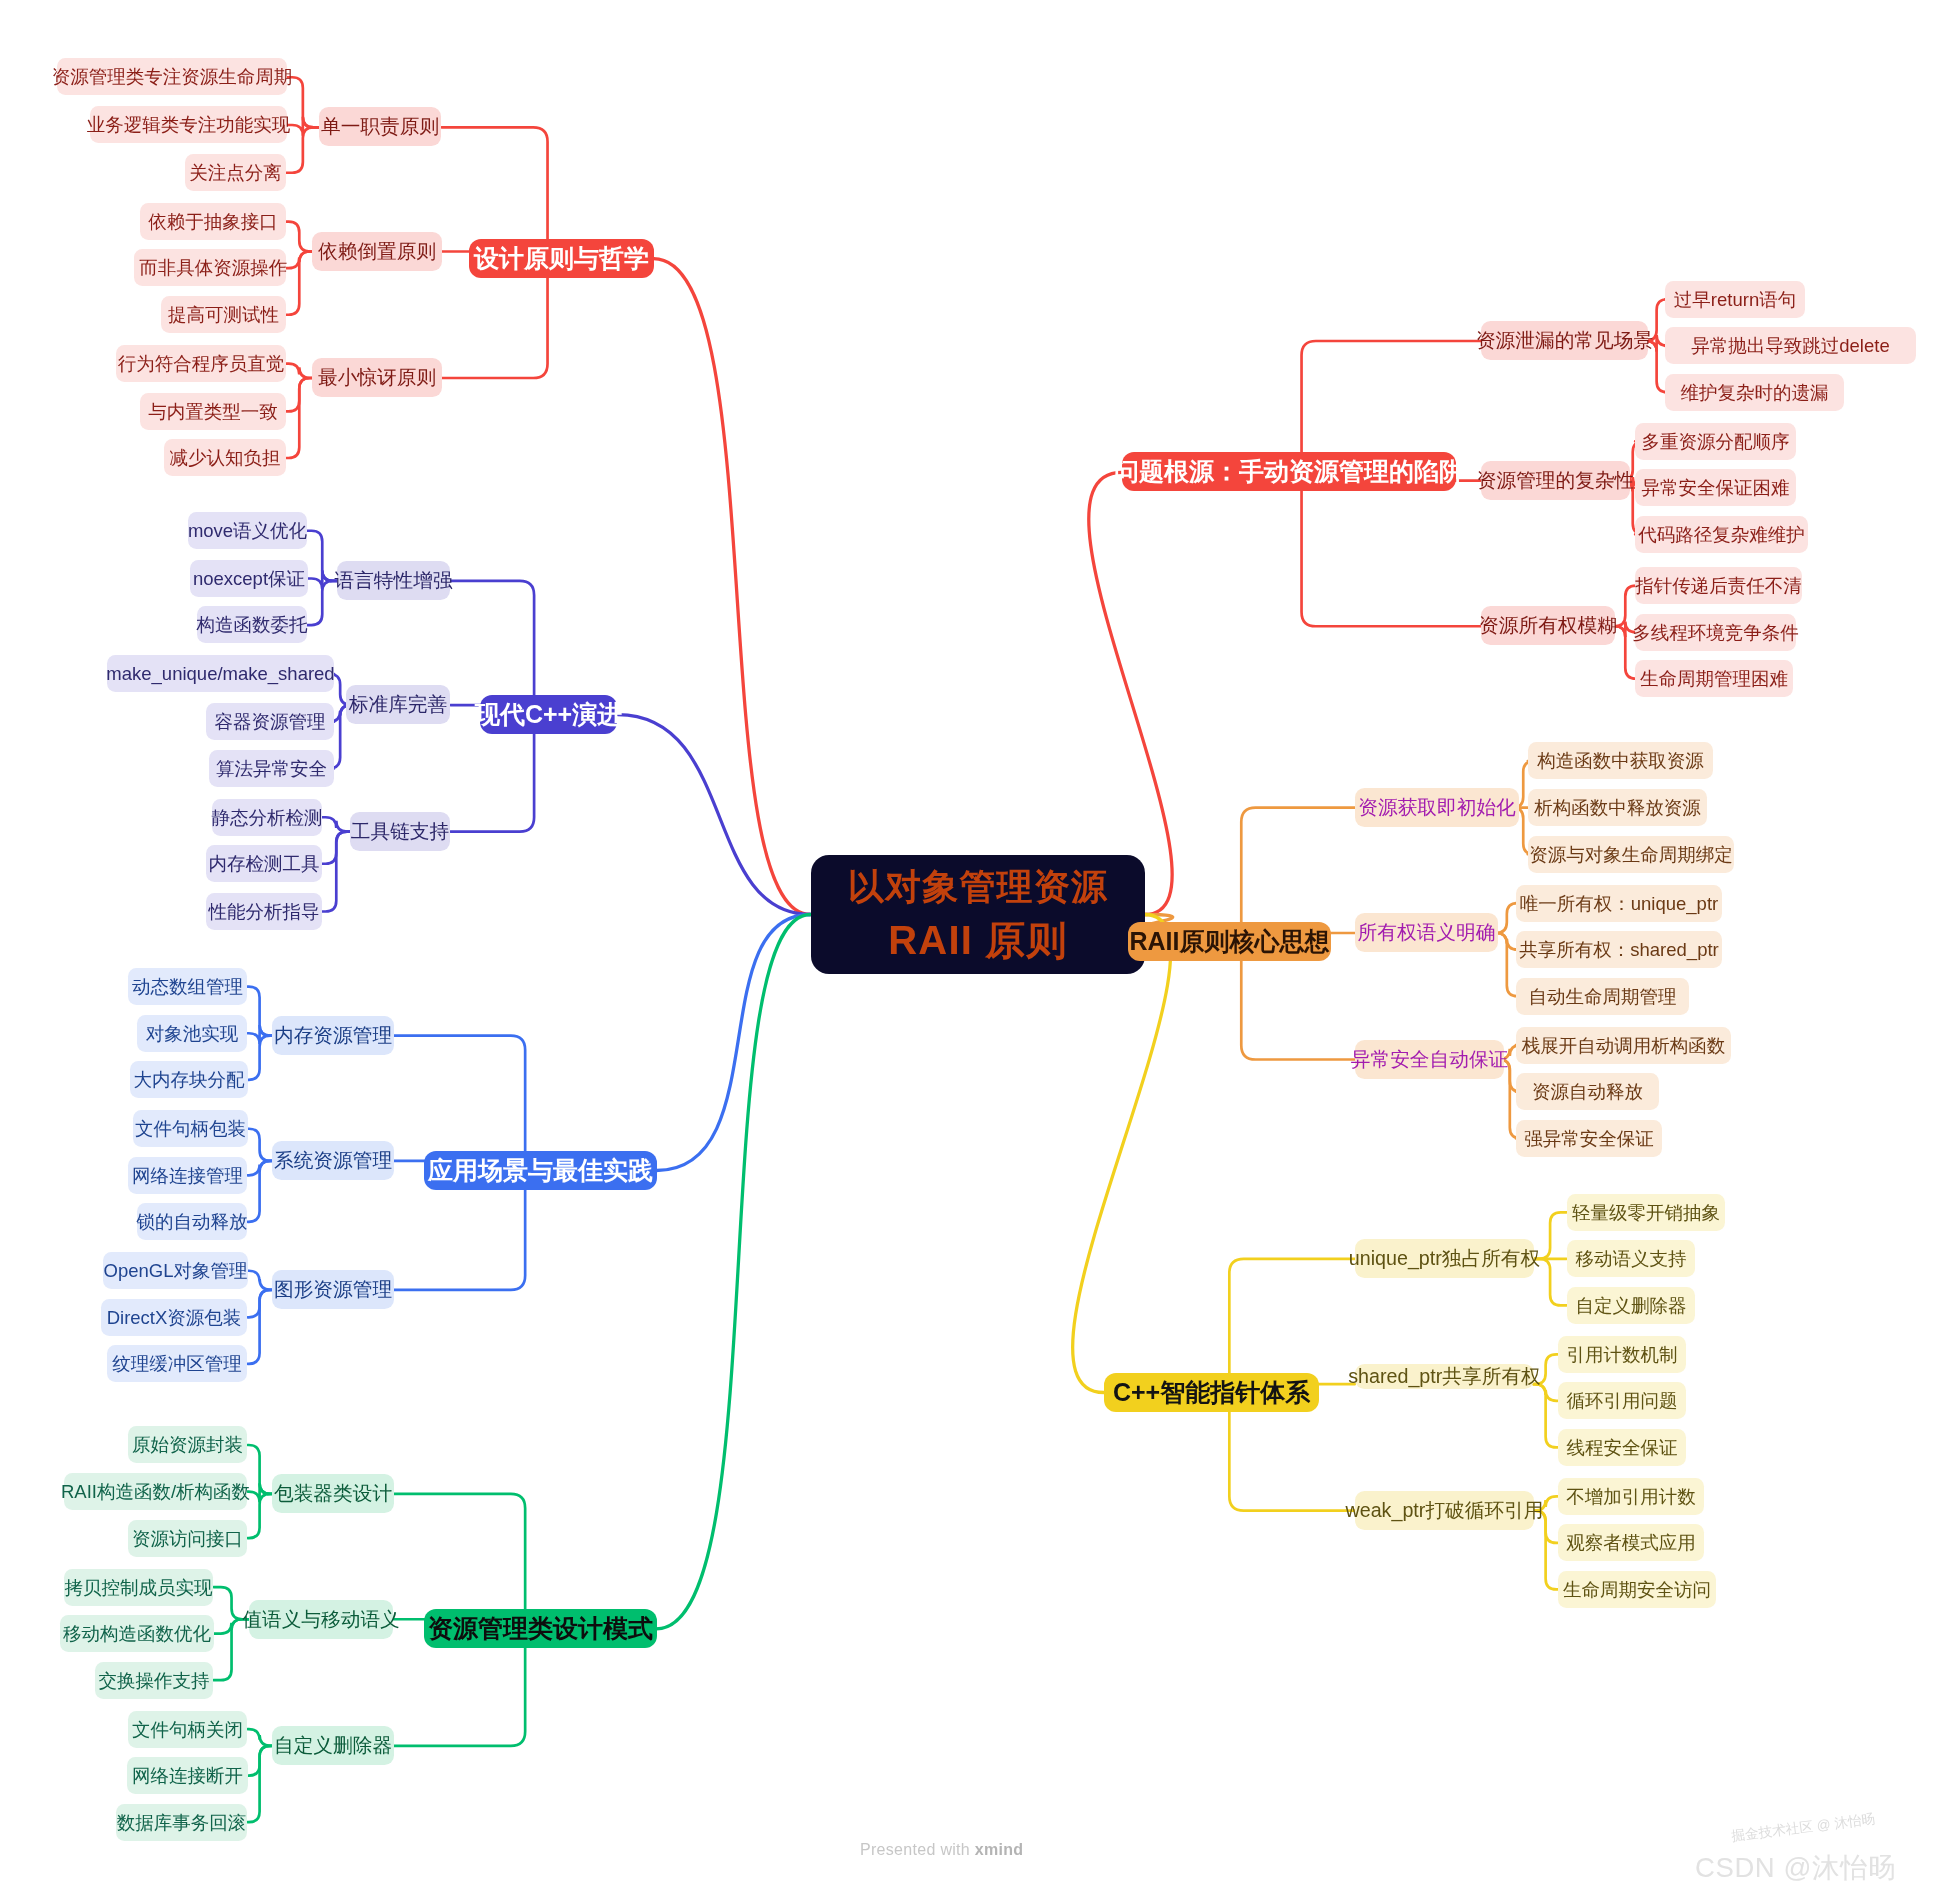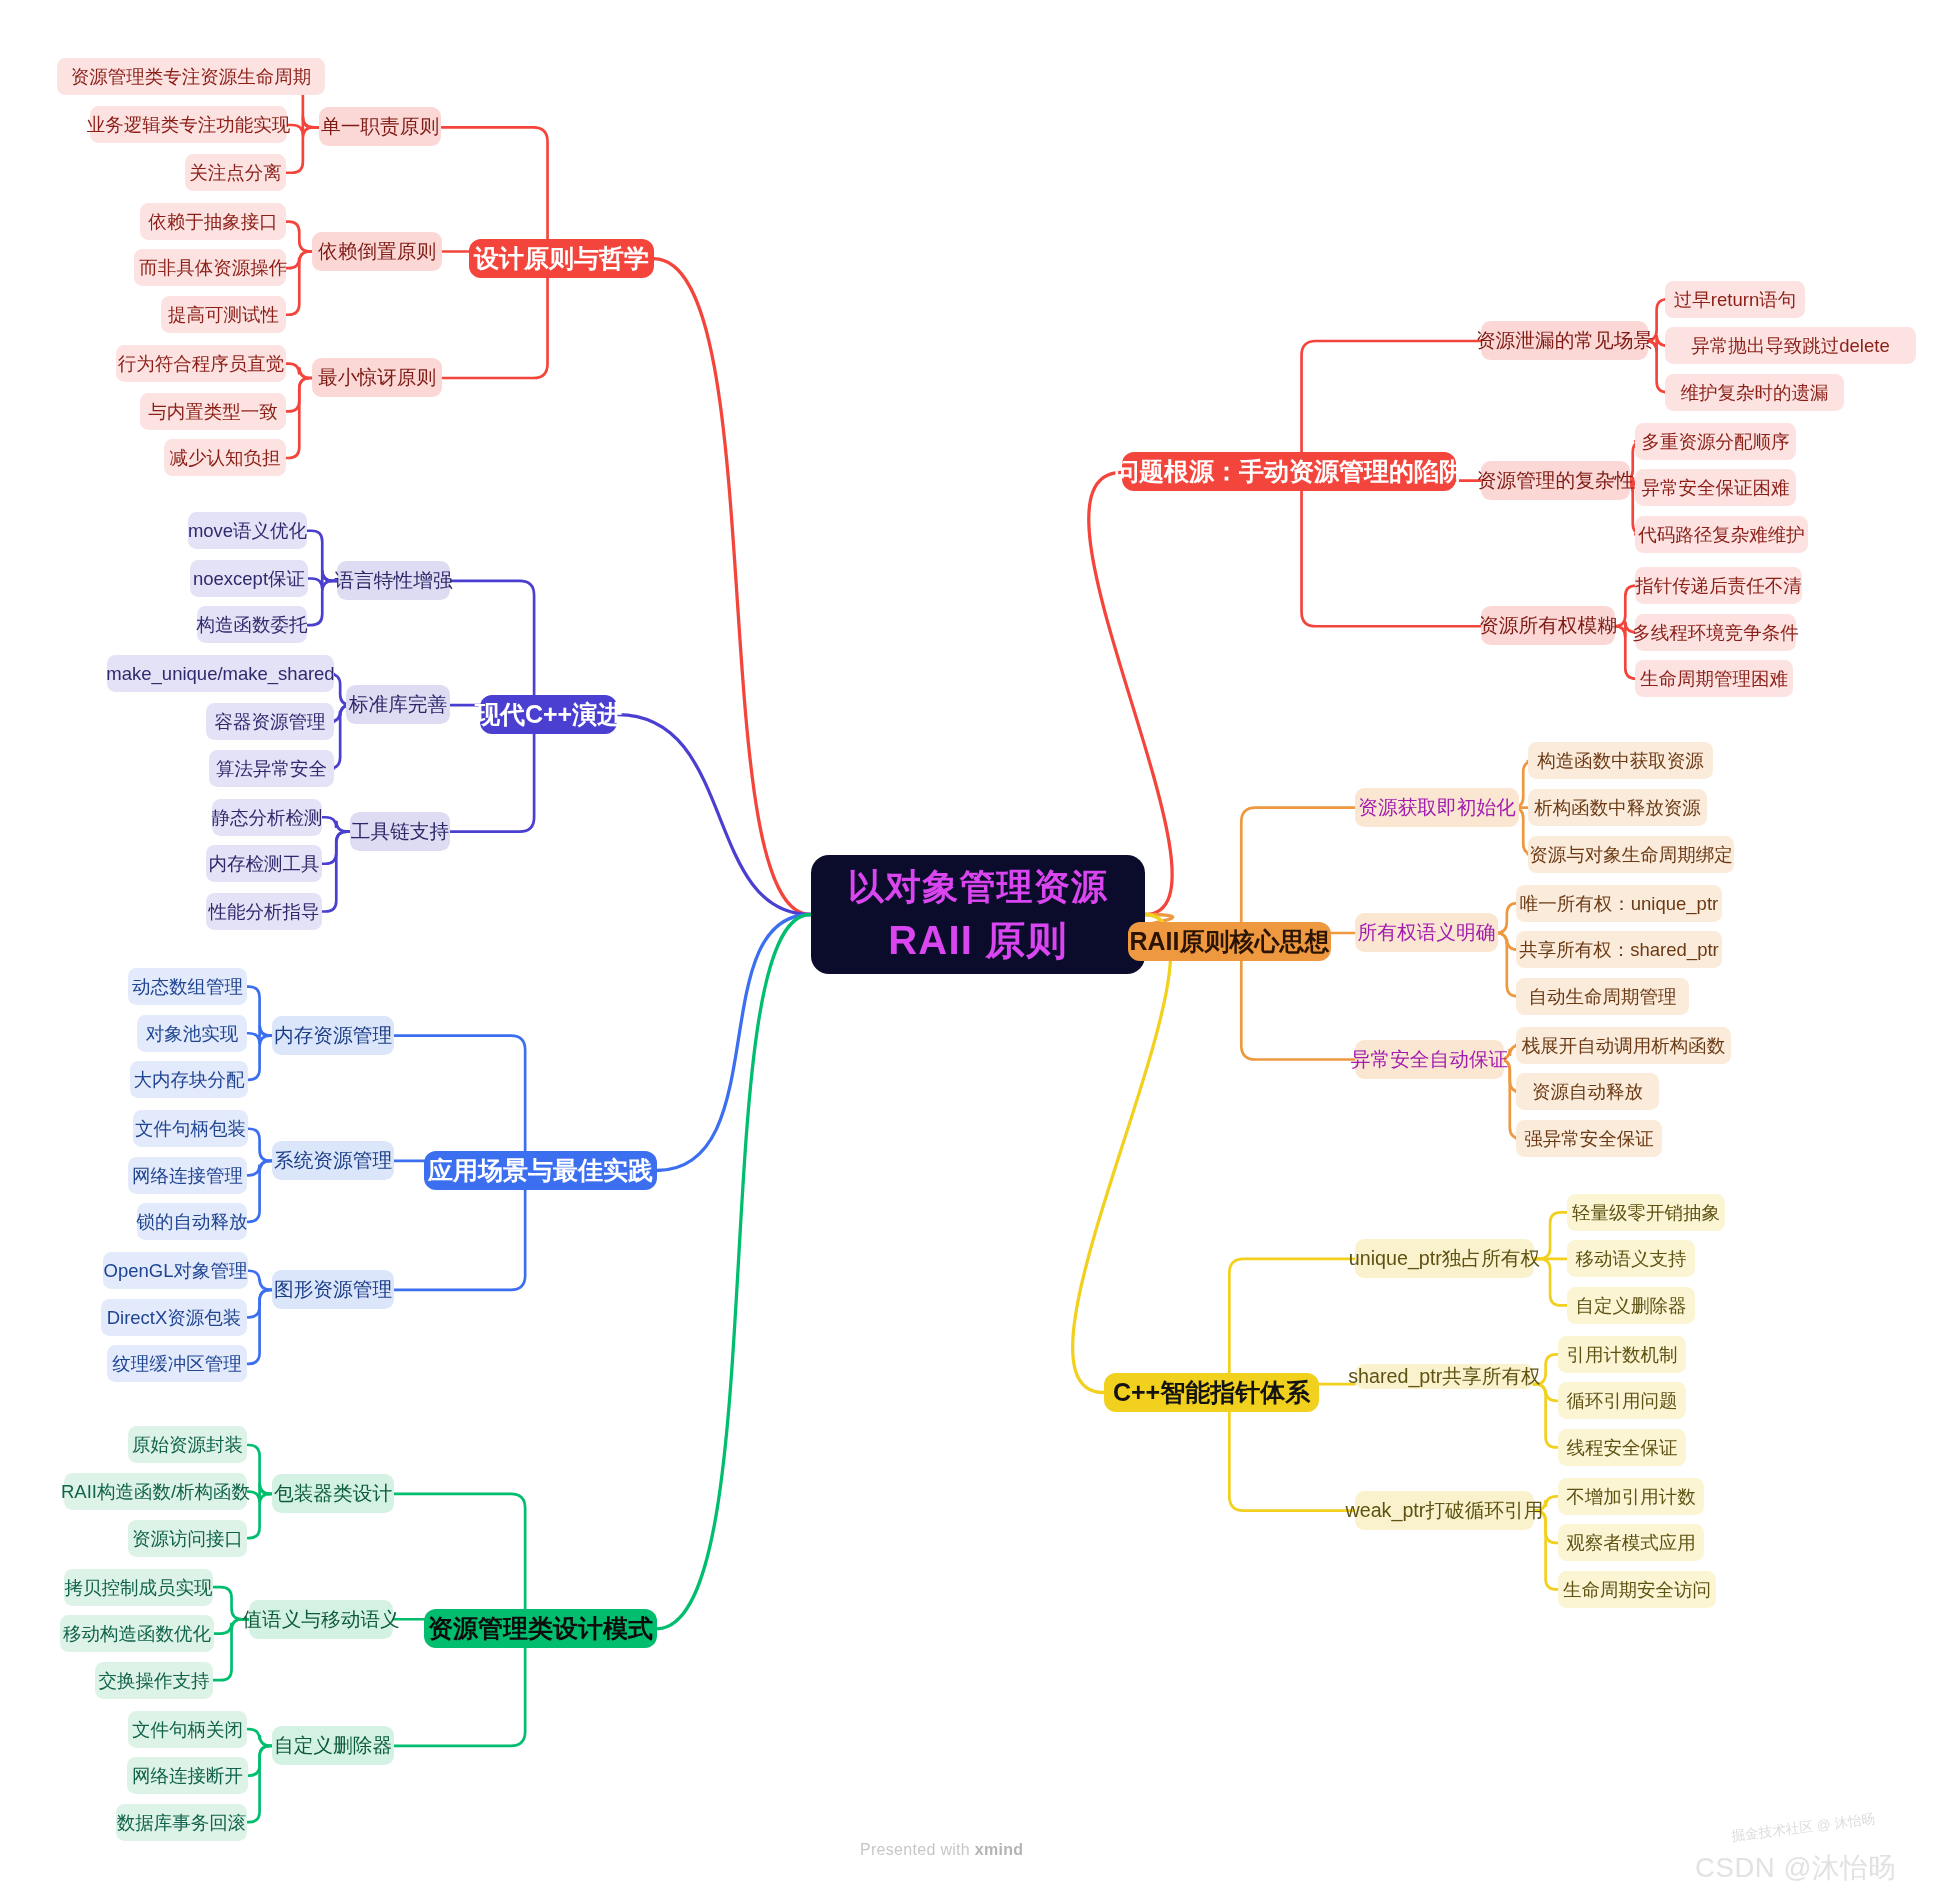--- a/index.html
+++ b/index.html
@@ -165,7 +165,7 @@
       </div>
       <div class="node main red" style="left: 469px; top: 239px; width: 185px; height: 39px;">设计原则与哲学</div>
       <div class="node mid red" style="left: 319px; top: 107px; width: 122px; height: 39px;">单一职责原则</div>
-      <div class="node leaf red" style="left: 57px; top: 58px; width: 268px; height: 37px;">资源管理类专注资源生命周期</div>
+      <div class="node leaf red" style="left: 57px; top: 58px; width: 230px; height: 37px;">资源管理类专注资源生命周期</div>
       <div class="node leaf red" style="left: 90px; top: 106px; width: 197px; height: 37px;">业务逻辑类专注功能实现</div>
       <div class="node leaf red" style="left: 185px; top: 154px; width: 101px; height: 37px;">关注点分离</div>
       <div class="node mid red" style="left: 312px; top: 232px; width: 130px; height: 39px;">依赖倒置原则</div>

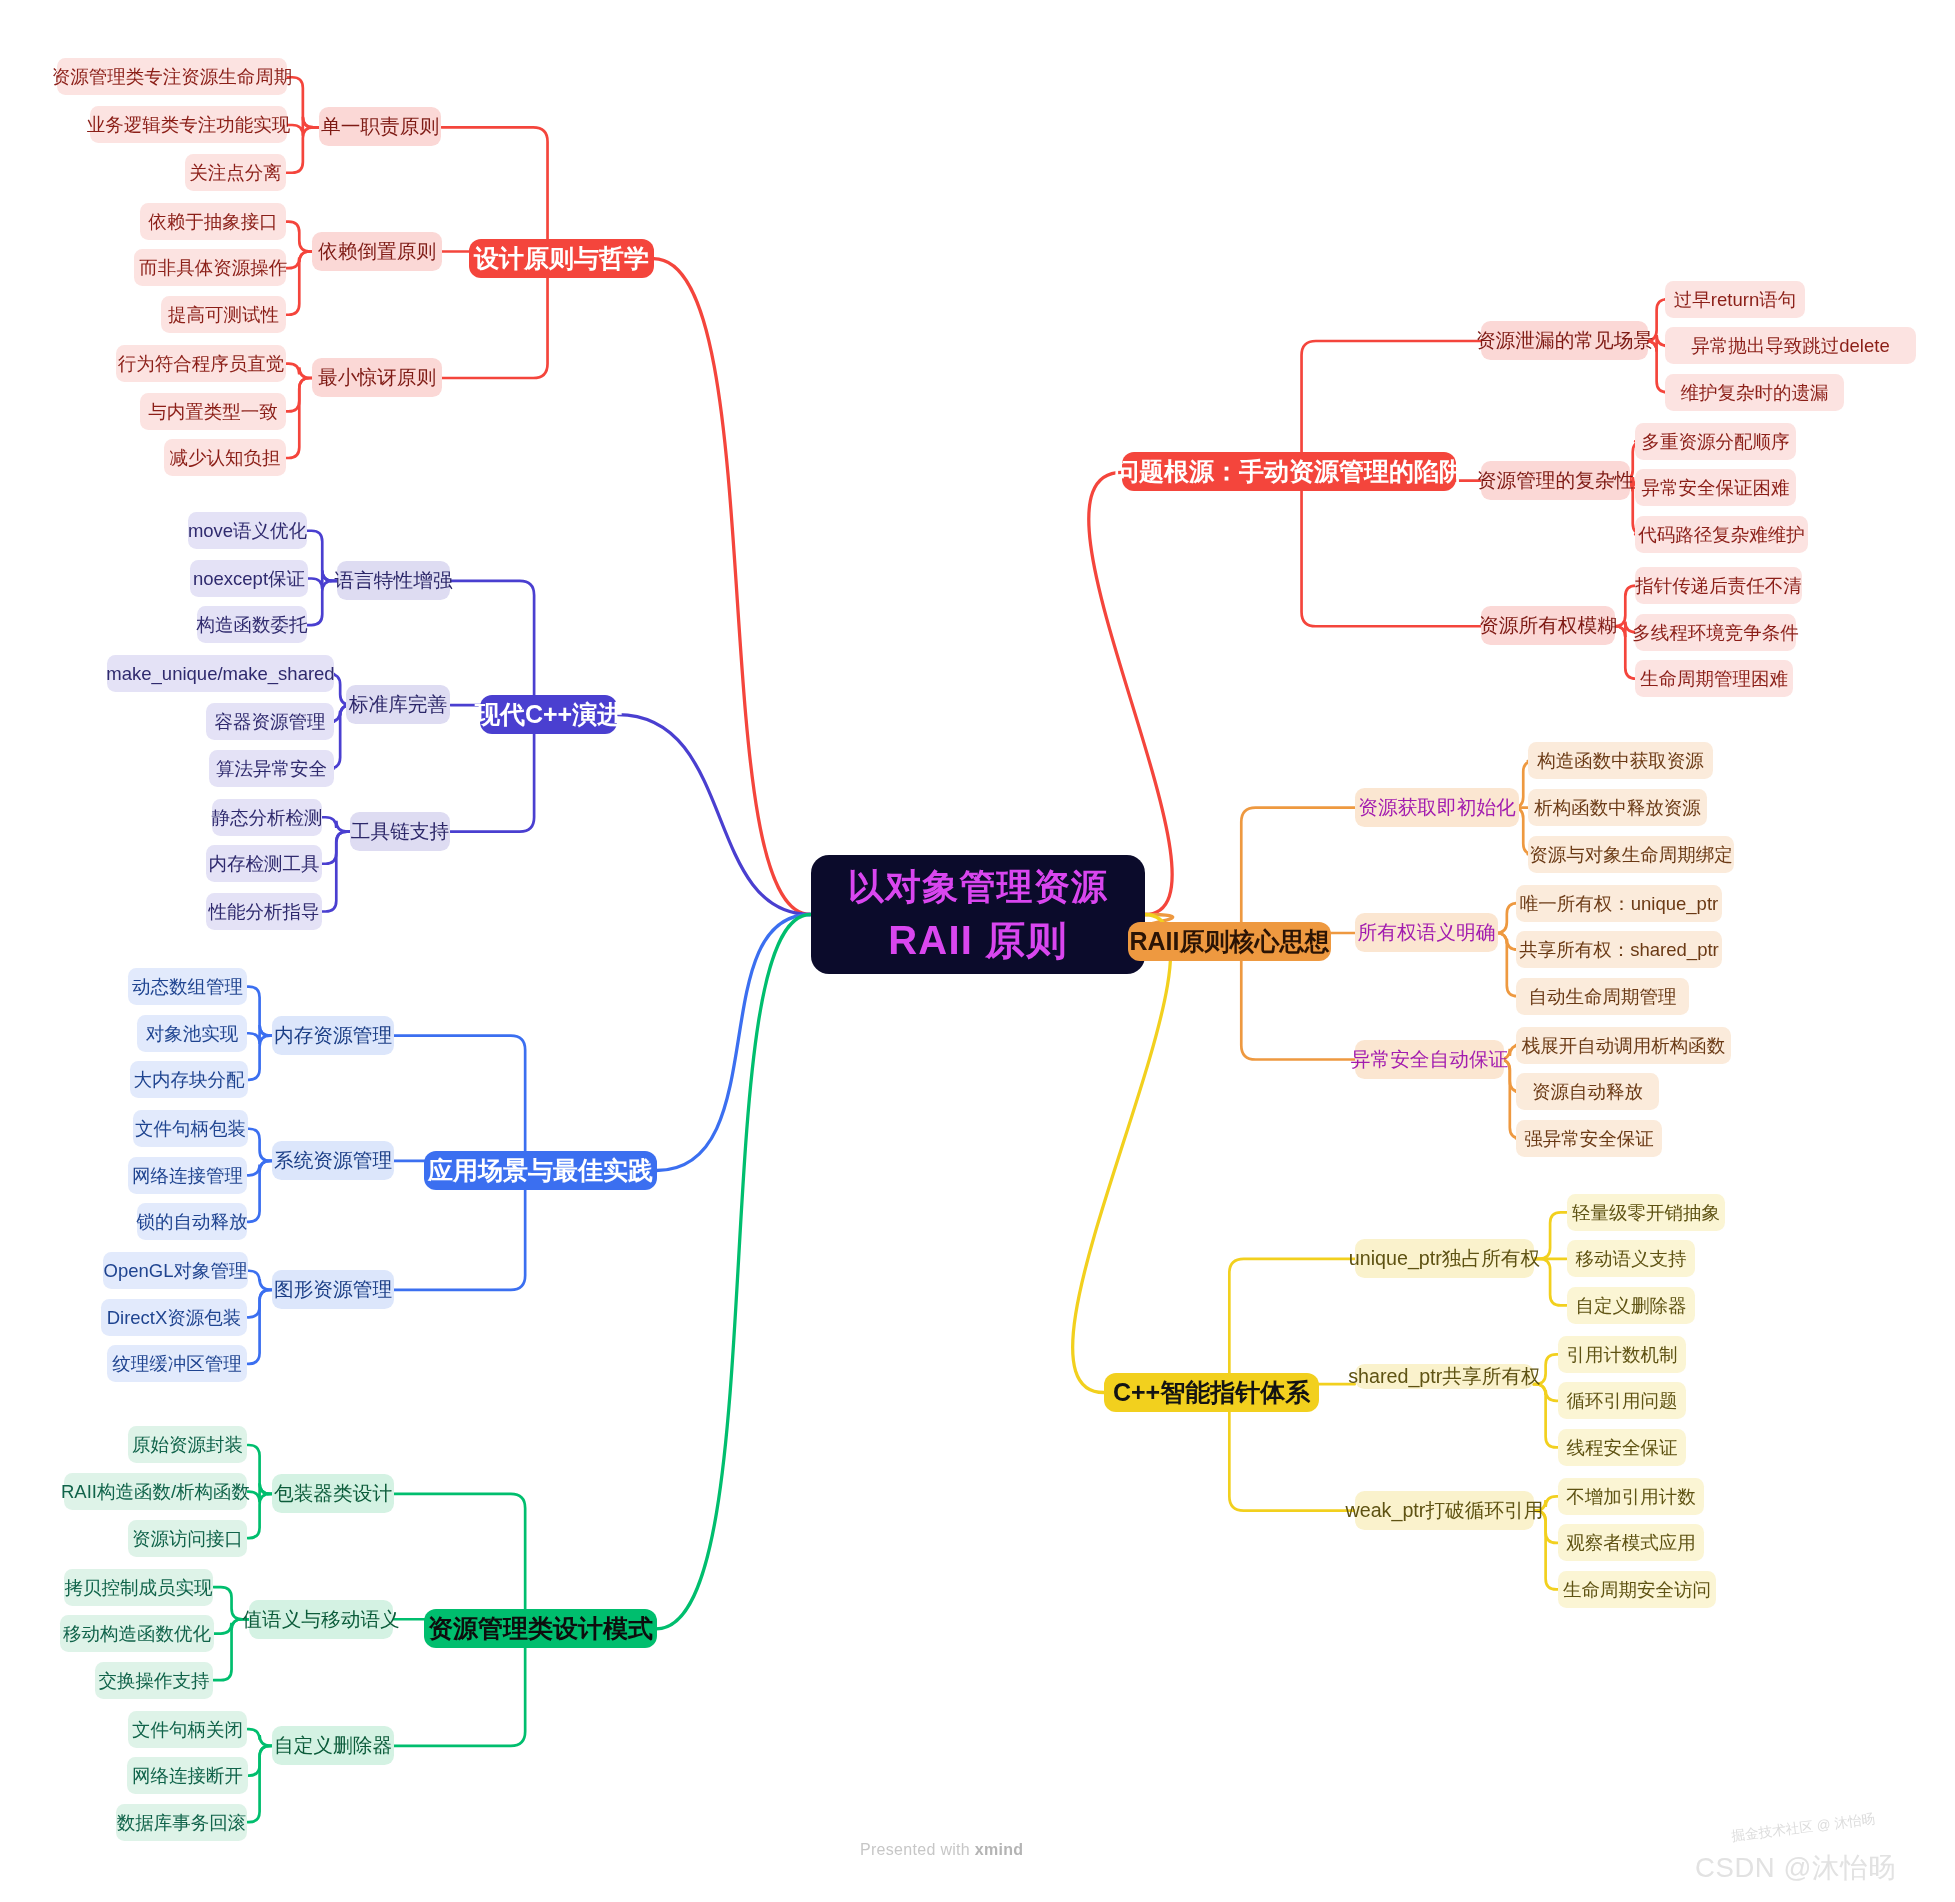--- a/index.html
+++ b/index.html
@@ -16,7 +16,7 @@
   }
   
   .root{
-    background:#0B0B2B;color:#d946ef;border-radius:18px;
+    background:#0B0B2B;color:#c2410c;border-radius:18px;
     font-size:36px;font-weight:700;text-align:center;
     flex-direction:column;justify-content:center;gap:10px;
     letter-spacing:1.2px;

